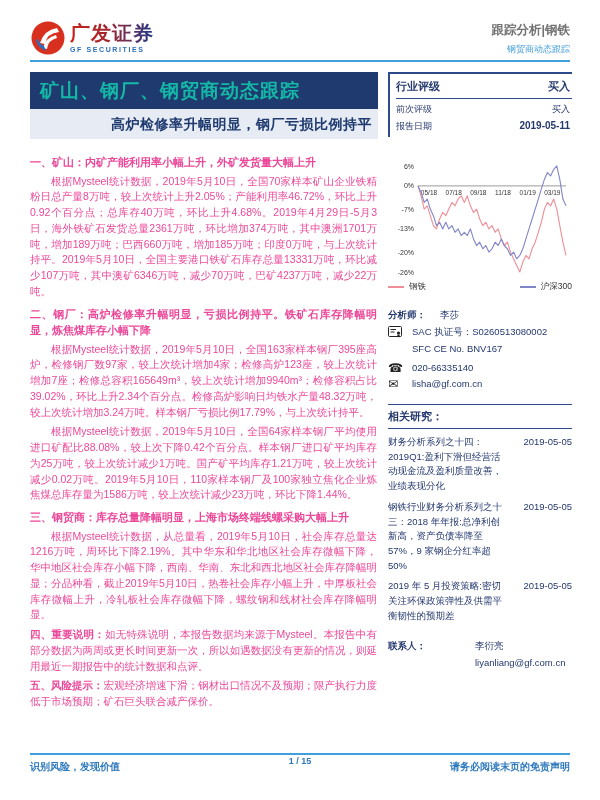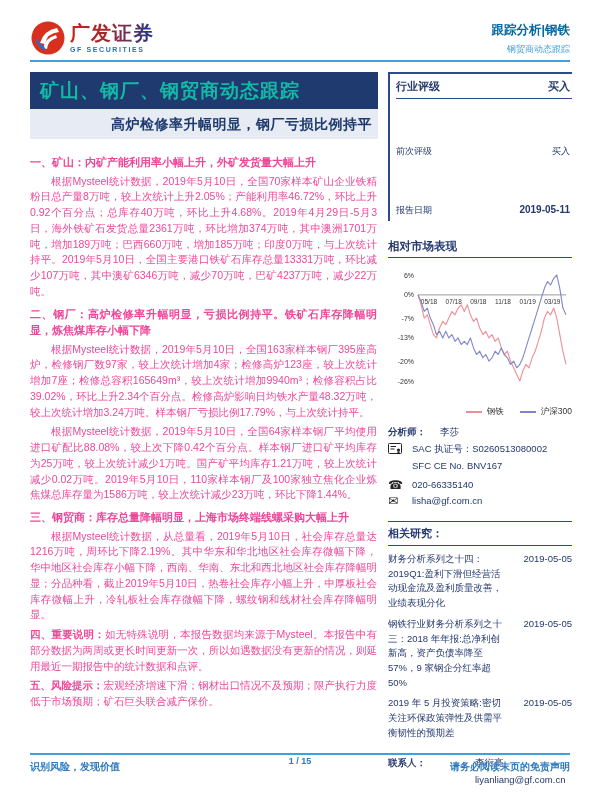--- a/index.html
+++ b/index.html
@@ -16,7 +16,7 @@
            -webkit-background-clip:text;background-clip:text;color:#1e3a8c;-webkit-text-fill-color:transparent;}
   .logo-en{font-size:7px;font-weight:bold;color:#2a6fbf;letter-spacing:1.6px;margin-top:3px;}
   .hdr-right{right:30px;top:22px;text-align:right;}
-  .hdr-cat{font-size:12.5px;font-weight:bold;color:#0369a1;}
+  .hdr-cat{font-size:12.5px;font-weight:bold;color:#737373;}
   .hdr-doc{font-size:9px;color:#3e9bd6;margin-top:4px;}
   .hdr-line{left:30px;top:60px;width:540px;height:0;border-top:2px solid #3fa0dc;}
 

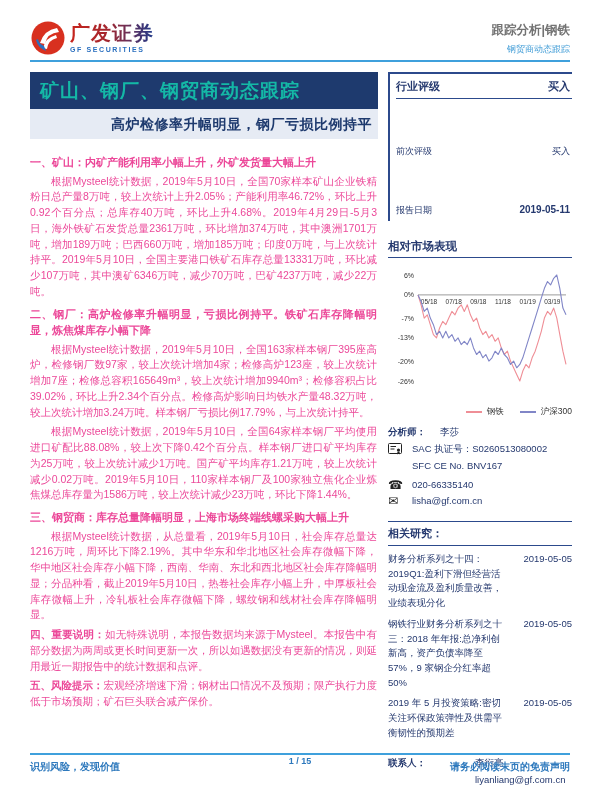--- a/index.html
+++ b/index.html
@@ -41,7 +41,7 @@
   .r-row{display:flex;justify-content:space-between;align-items:baseline;padding:2px 2px 2px 0;}
   .r-row.first{border-bottom:1.5px solid #2c4a8c;padding-bottom:4px;margin-bottom:2px;}
   .r-label{font-size:11px;font-weight:bold;}
-  .r-label.small,.r-val.small{font-size:9px;font-weight:normal;margin-top:42px;}
+  .r-label.small,.r-val.small{font-size:9px;font-weight:normal;}
   .r-val{font-size:11px;font-weight:bold;}
   .r-val.date{font-weight:bold;font-size:10px;}
 

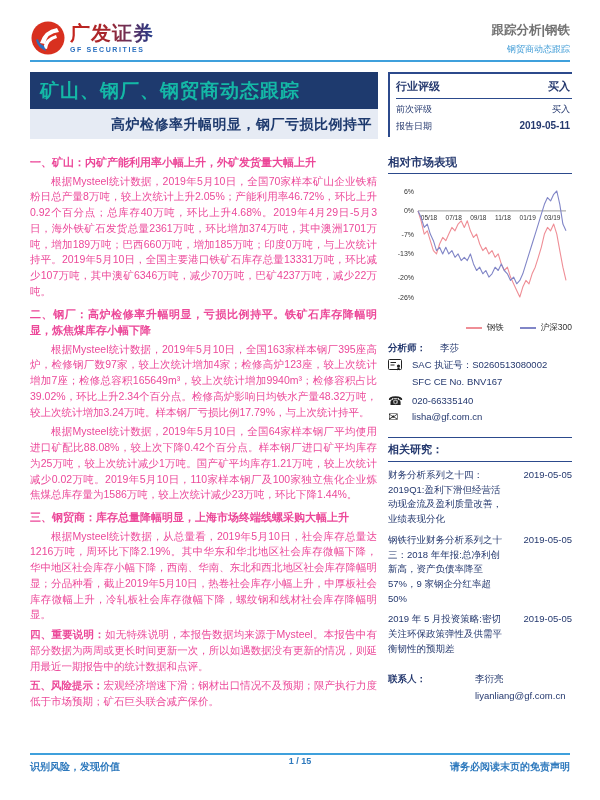--- a/index.html
+++ b/index.html
@@ -134,7 +134,6 @@
   </div>
 
   <div class="chart-block">
-    <div class="chart-title">相对市场表现</div>
     <svg id="mkt-chart" class="chart-svg" viewBox="0 0 184 122">
         <line x1="30" y1="29.9" x2="178" y2="29.9" stroke="#555" stroke-width="0.6"></line>
         <text x="26" y="12.5" text-anchor="end" font-size="7" fill="#333" font-family="Liberation Sans, sans-serif">6%</text>

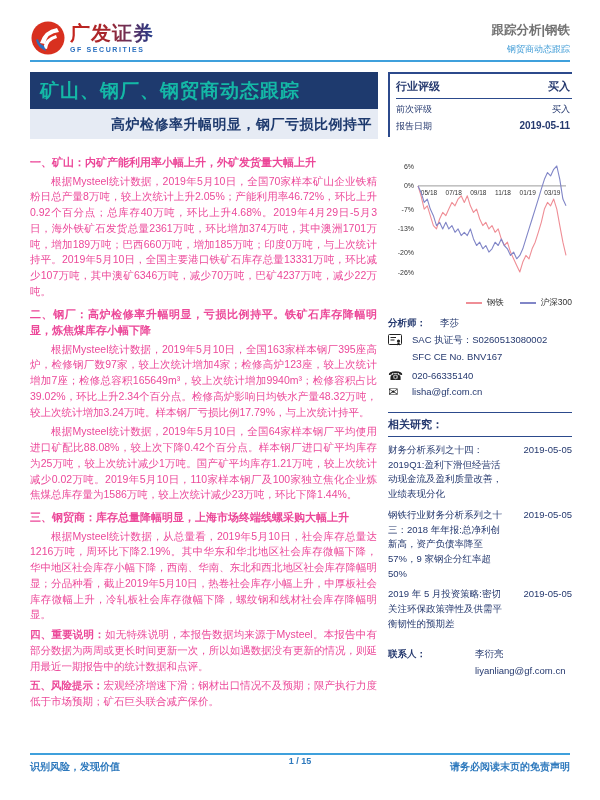--- a/index.html
+++ b/index.html
@@ -48,7 +48,7 @@
   .chart-block{margin-top:18px;}
   .chart-title{font-size:11.5px;font-weight:bold;border-bottom:1.5px solid #2c4a8c;padding-bottom:3px;}
   .chart-svg{width:184px;height:124px;margin-top:6px;display:block;}
-  .legend-row{display:flex;justify-content:flex-end;gap:16px;margin-top:18px;}
+  .legend-row{display:flex;justify-content:space-between;gap:16px;margin-top:2px;}
   .legend-item{display:flex;align-items:center;gap:5px;font-size:8.5px;color:#333;}
   .legend-swatch{width:16px;height:2px;display:inline-block;}
 

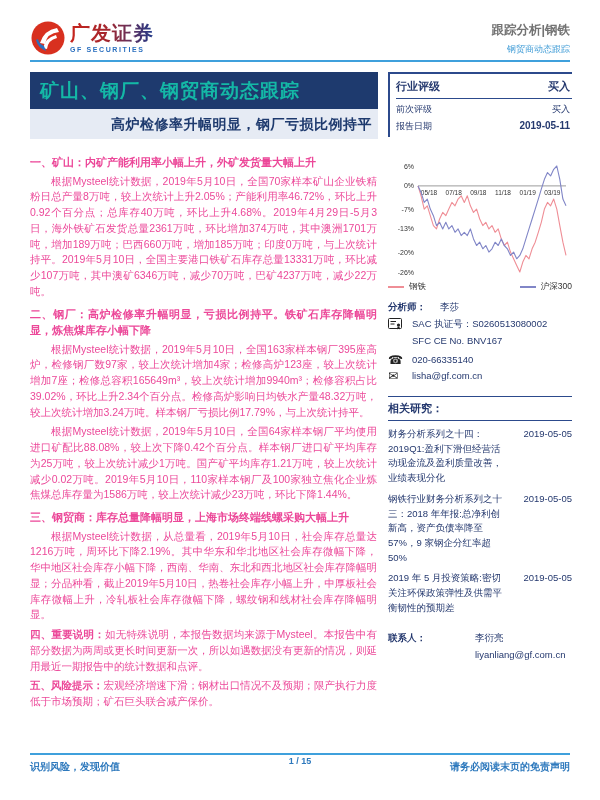--- a/index.html
+++ b/index.html
@@ -52,7 +52,7 @@
   .legend-item{display:flex;align-items:center;gap:5px;font-size:8.5px;color:#333;}
   .legend-swatch{width:16px;height:2px;display:inline-block;}
 
-  .analyst-block{margin-top:8px;font-size:9.5px;}
+  .analyst-block{margin-top:16px;font-size:9.5px;}
   .a-row{display:flex;margin-bottom:4px;align-items:flex-start;}
   .a-label{font-weight:bold;width:52px;flex:none;}
   .a-icon{width:24px;flex:none;text-align:left;color:#222;font-size:12px;line-height:1;}

